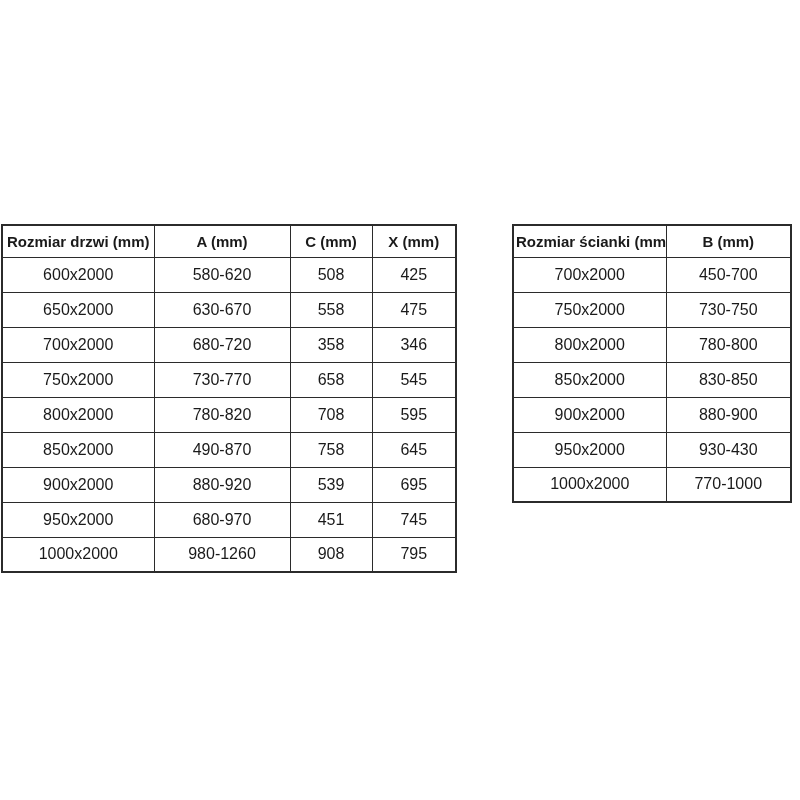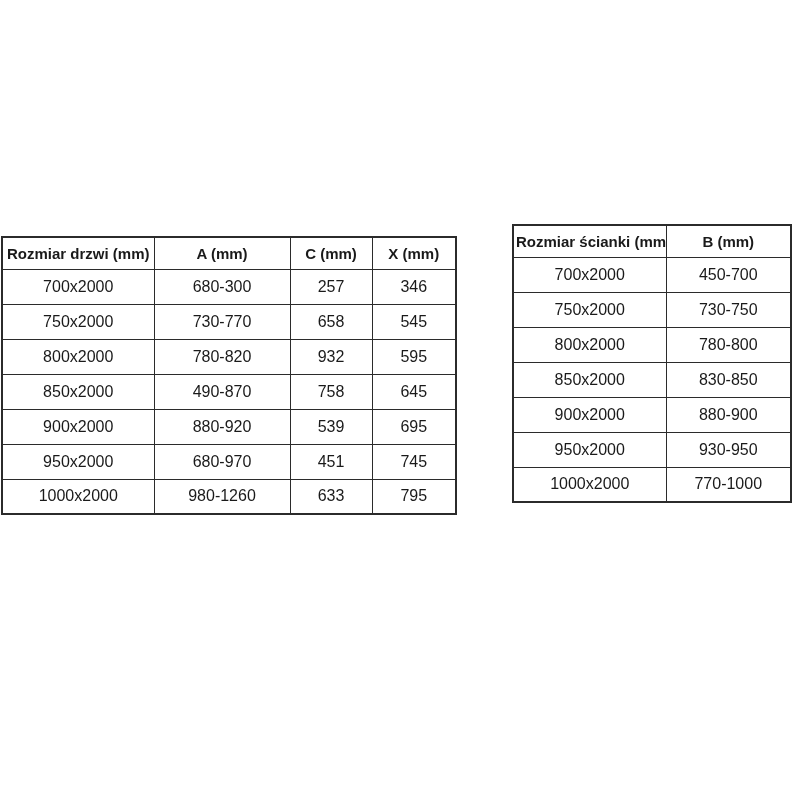--- a/index.html
+++ b/index.html
@@ -50,7 +50,7 @@
   }
   #door-table {
     left: 1px;
-    top: 236px;
+    top: 224px;
     width: 454px;
     border-radius: 31px;
   }

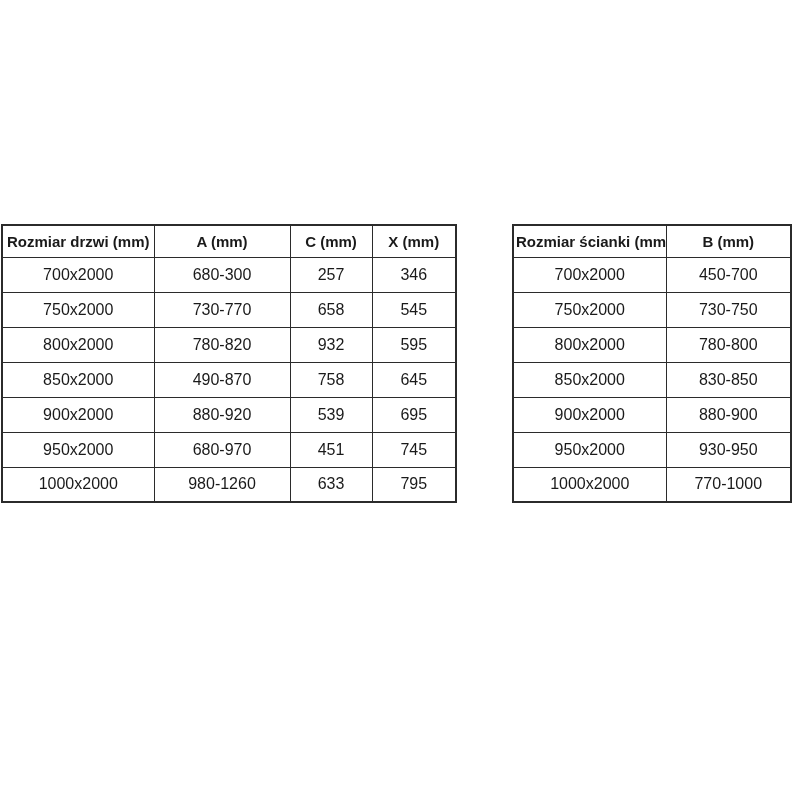--- a/index.html
+++ b/index.html
@@ -81,6 +81,12 @@
         </tr>
       </thead>
       <tbody>
+        <tr>
+          <td>600x2000</td>
+          <td>580-620</td>
+          <td>508</td>
+          <td>425</td>
+        </tr>
         <tr>
           <td>700x2000</td>
           <td>680-300</td>

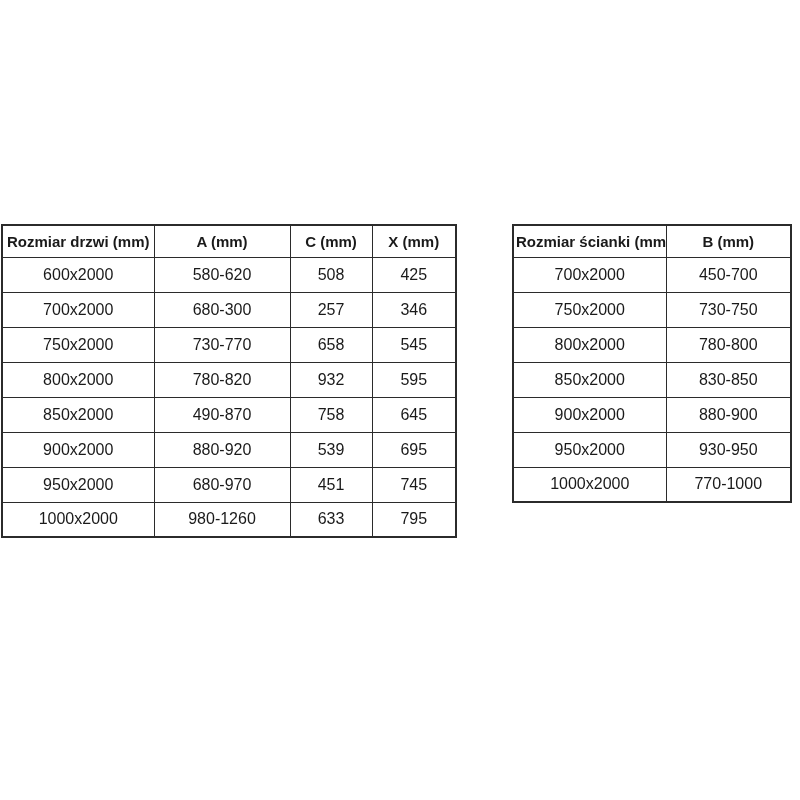--- a/index.html
+++ b/index.html
@@ -86,6 +86,12 @@
           <td>580-620</td>
           <td>508</td>
           <td>425</td>
+        </tr>
+        <tr>
+          <td>650x2000</td>
+          <td>630-670</td>
+          <td>558</td>
+          <td>475</td>
         </tr>
         <tr>
           <td>700x2000</td>

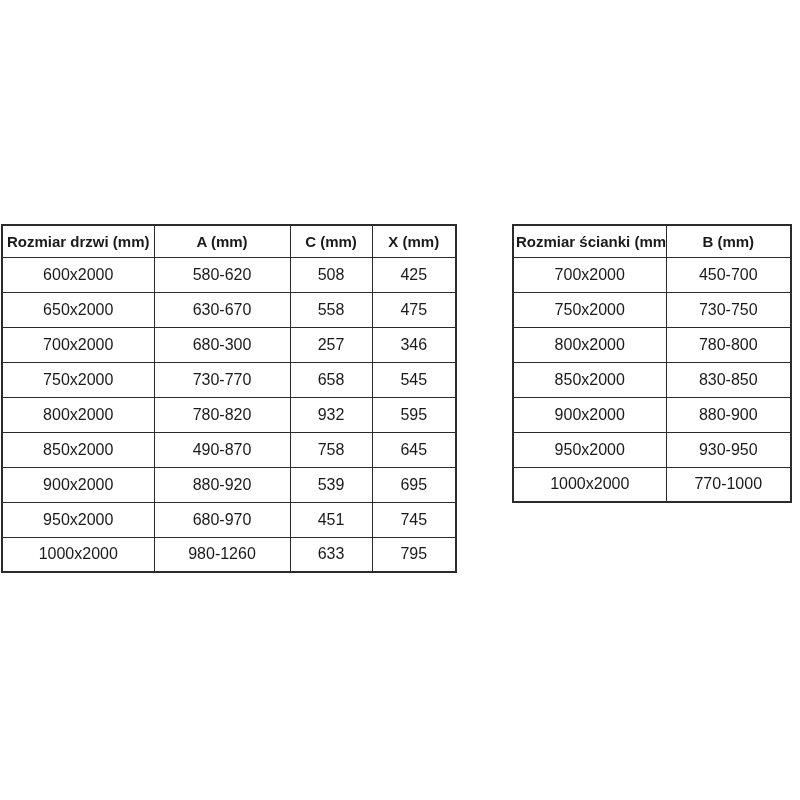--- a/index.html
+++ b/index.html
@@ -95,7 +95,7 @@
         </tr>
         <tr>
           <td>700x2000</td>
-          <td>680-300</td>
+          <td>680-720</td>
           <td>257</td>
           <td>346</td>
         </tr>

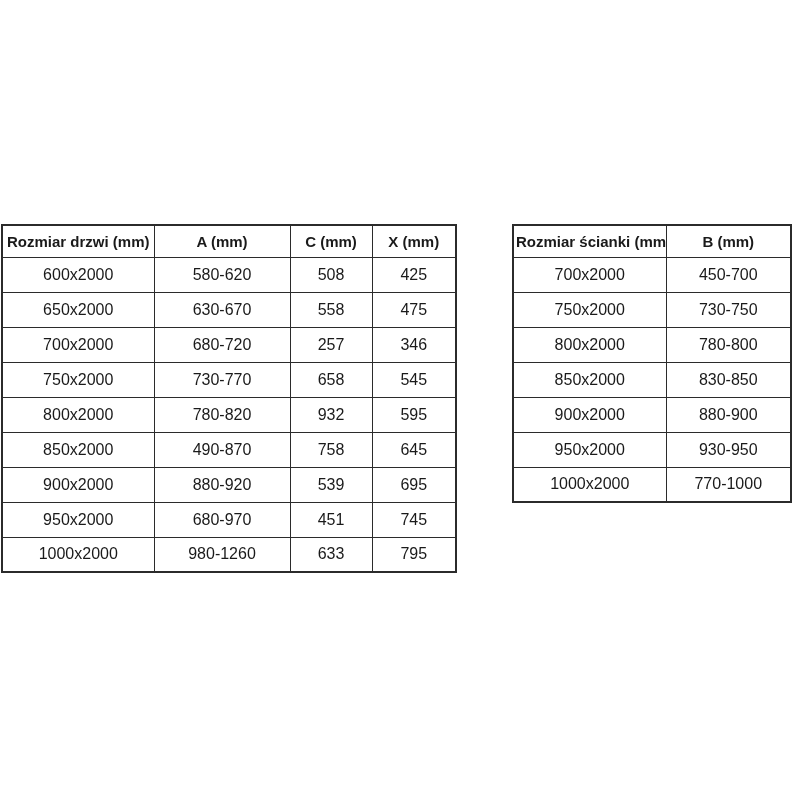--- a/index.html
+++ b/index.html
@@ -96,7 +96,7 @@
         <tr>
           <td>700x2000</td>
           <td>680-720</td>
-          <td>257</td>
+          <td>358</td>
           <td>346</td>
         </tr>
         <tr>

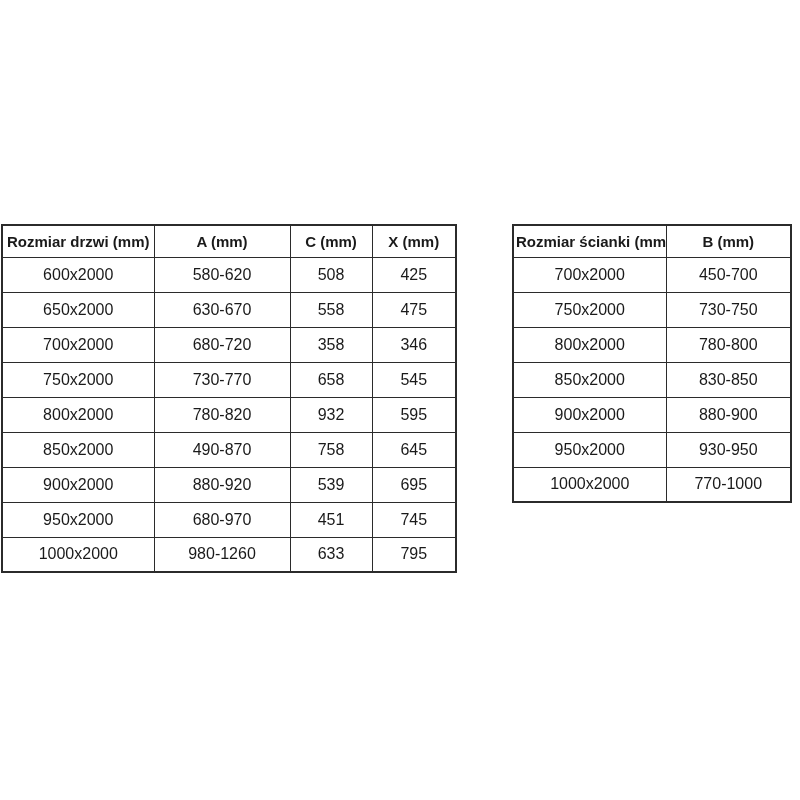--- a/index.html
+++ b/index.html
@@ -108,7 +108,7 @@
         <tr>
           <td>800x2000</td>
           <td>780-820</td>
-          <td>932</td>
+          <td>708</td>
           <td>595</td>
         </tr>
         <tr>

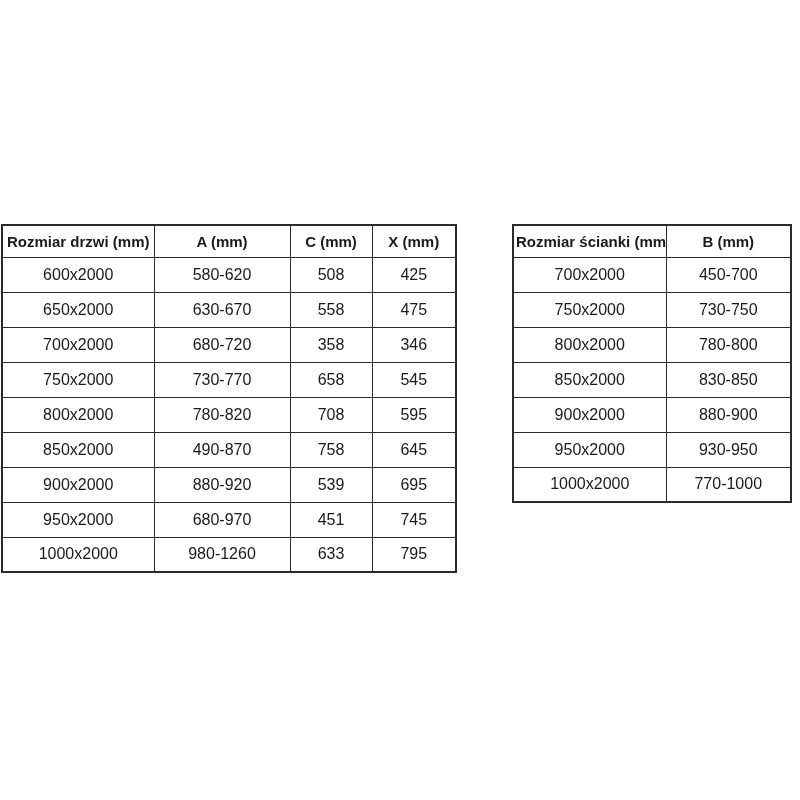--- a/index.html
+++ b/index.html
@@ -172,7 +172,7 @@
         </tr>
         <tr>
           <td>950x2000</td>
-          <td>930-950</td>
+          <td>930-430</td>
         </tr>
         <tr>
           <td>1000x2000</td>

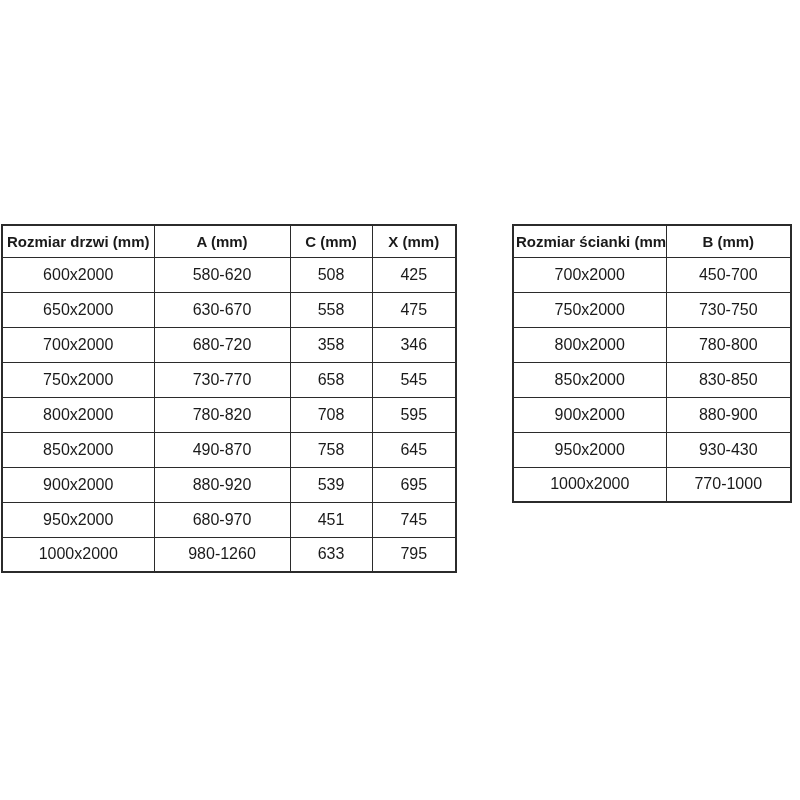--- a/index.html
+++ b/index.html
@@ -132,7 +132,7 @@
         <tr>
           <td>1000x2000</td>
           <td>980-1260</td>
-          <td>633</td>
+          <td>908</td>
           <td>795</td>
         </tr>
       </tbody>

